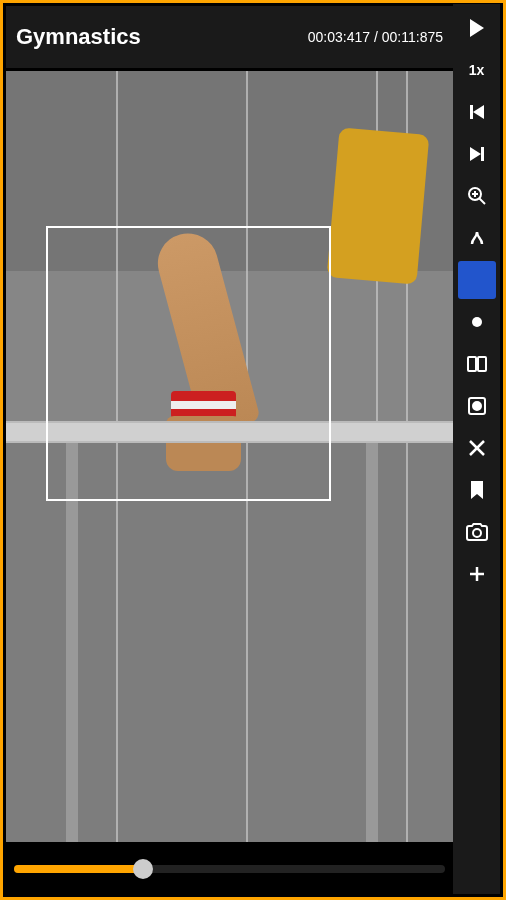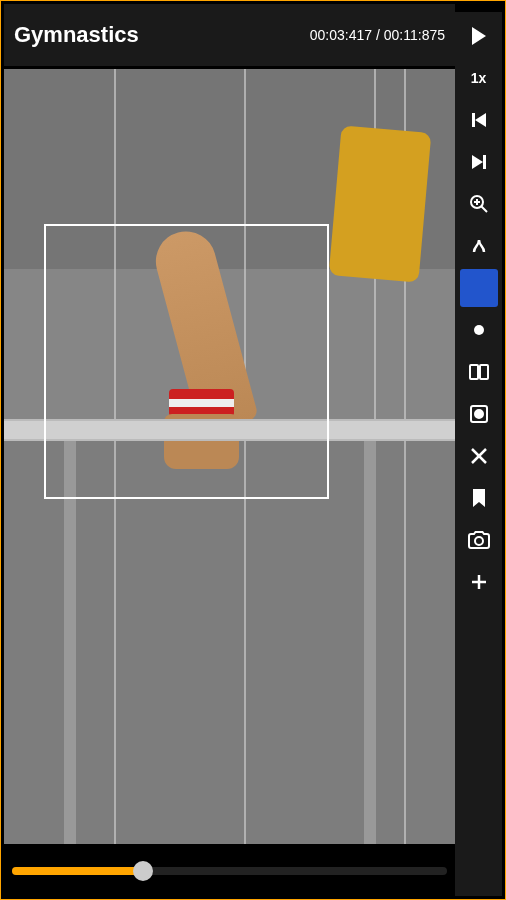--- a/index.html
+++ b/index.html
@@ -16,7 +16,7 @@
     #app-container {
       width: 506px;
       height: 900px;
-      border: 1px solid #8b5cf6;
+      border: 3px solid #8b5cf6;
       position: relative;
       background: #000;
     }

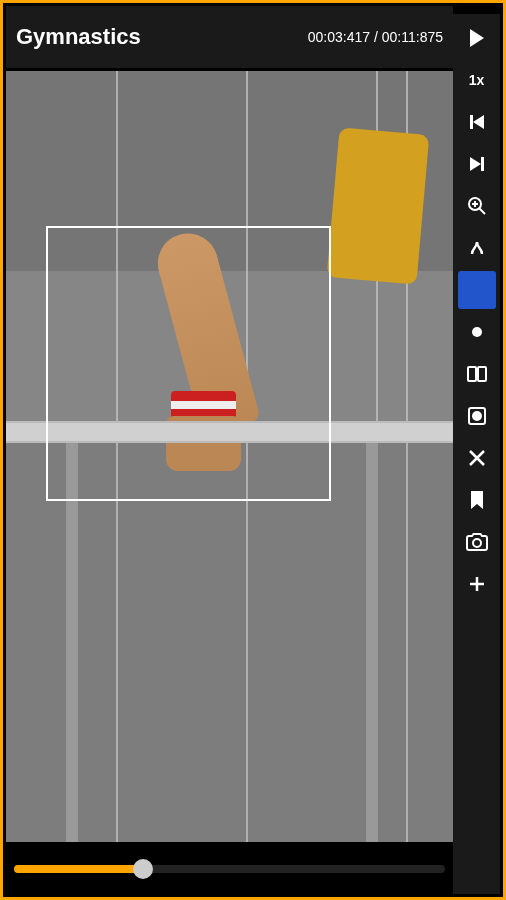--- a/index.html
+++ b/index.html
@@ -123,7 +123,7 @@
     
     #right-toolbar {
       position: absolute;
-      top: 11px;
+      top: 1px;
       right: 3px;
       width: 47px;
       bottom: 3px;

